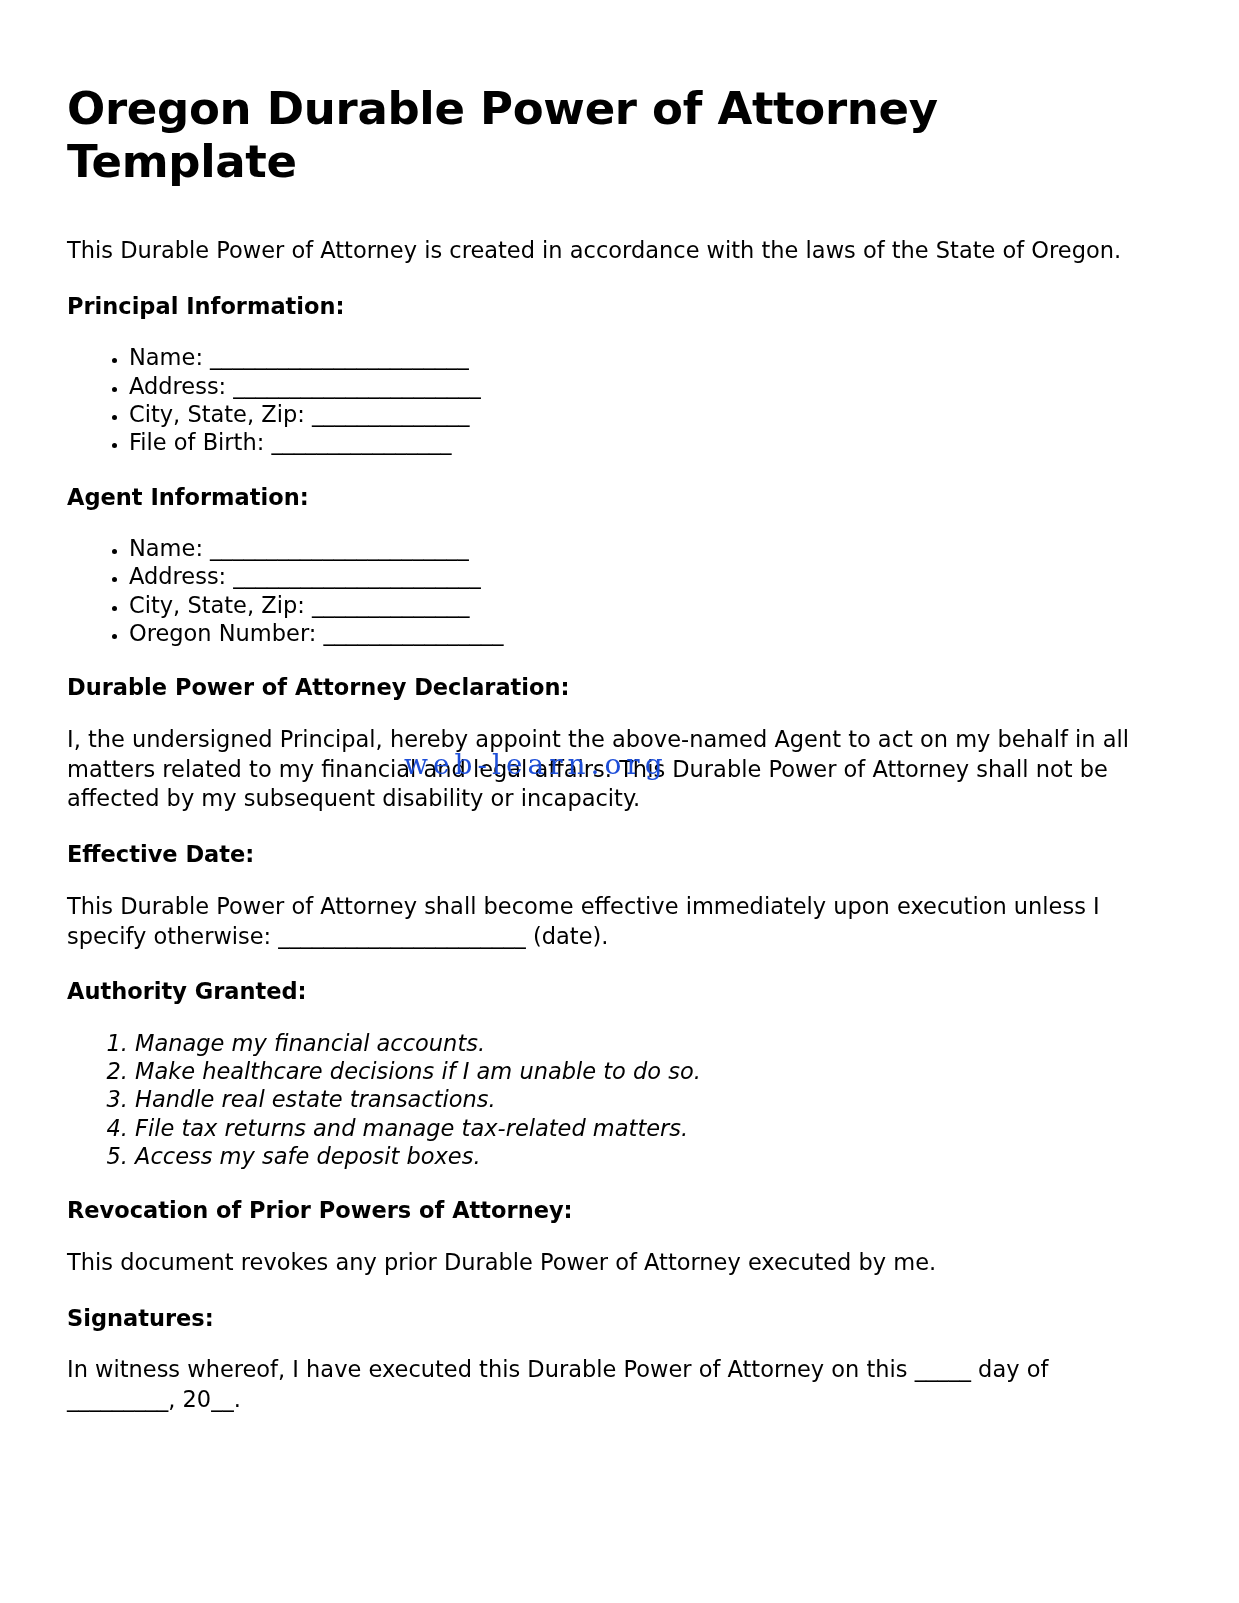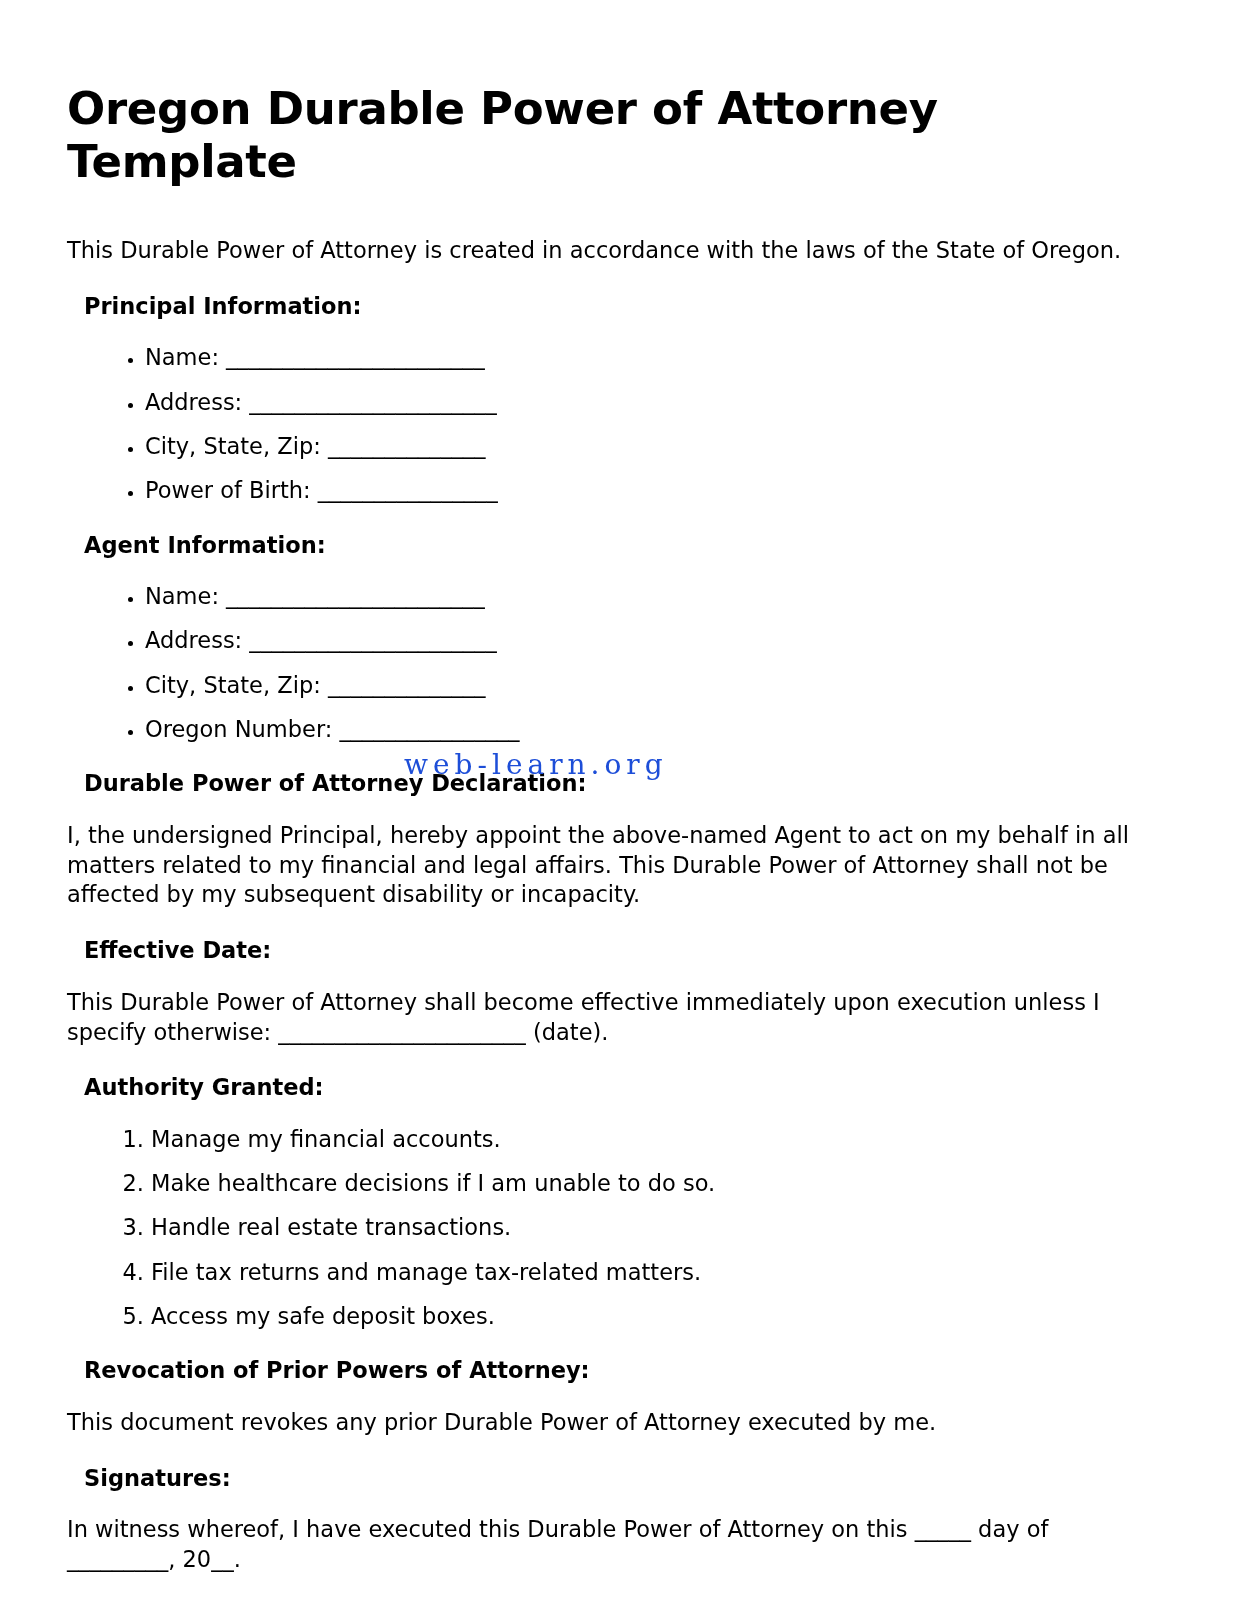--- a/index.html
+++ b/index.html
@@ -38,7 +38,7 @@
     font-size: 22.5px;
     font-weight: bold;
     line-height: 1.3;
-    margin: 0 0 22px 17px;
+    margin: 0 0 22px 0;
     color: #000;
   }
   ul.field-list, ol.authority-list {

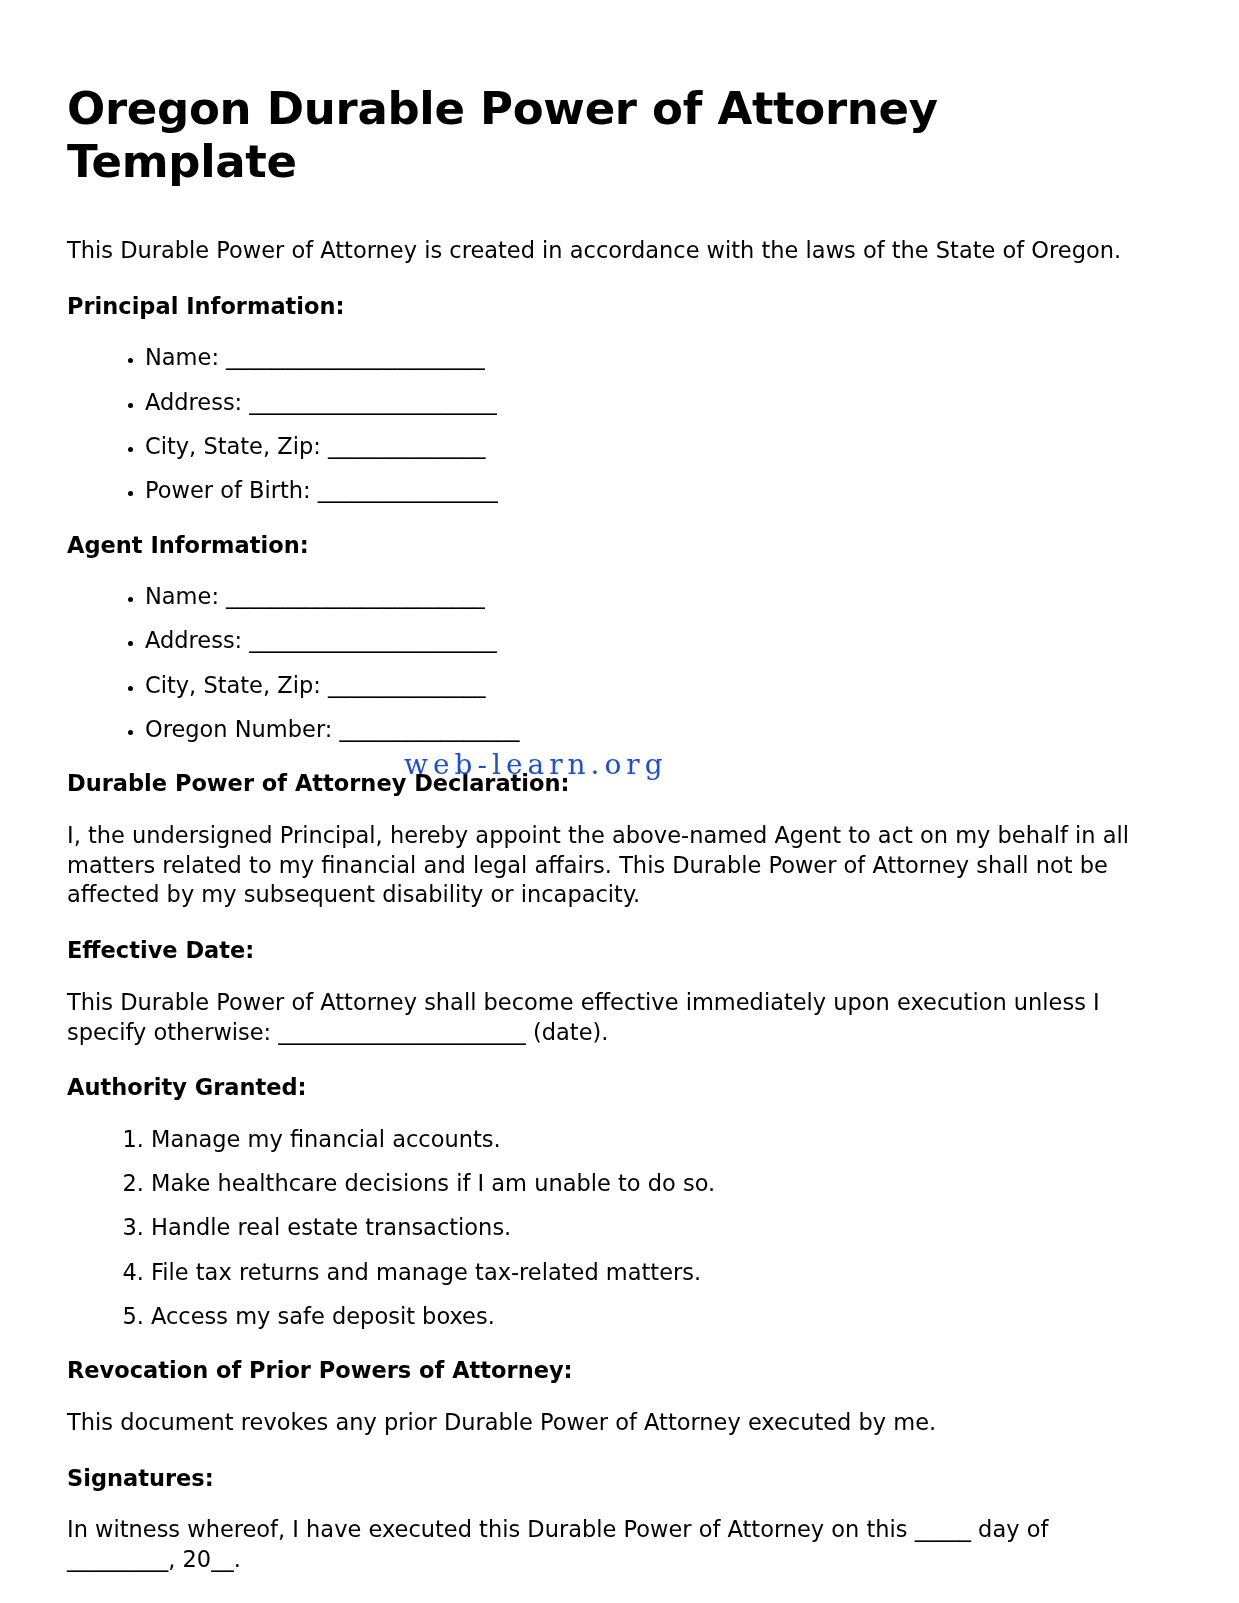--- a/index.html
+++ b/index.html
@@ -51,7 +51,7 @@
   ul.field-list li, ol.authority-list li {
     font-size: 22.5px;
     line-height: 1.26;
-    margin: 16px;
+    margin: 0;
     color: #000;
     white-space: nowrap;
   }

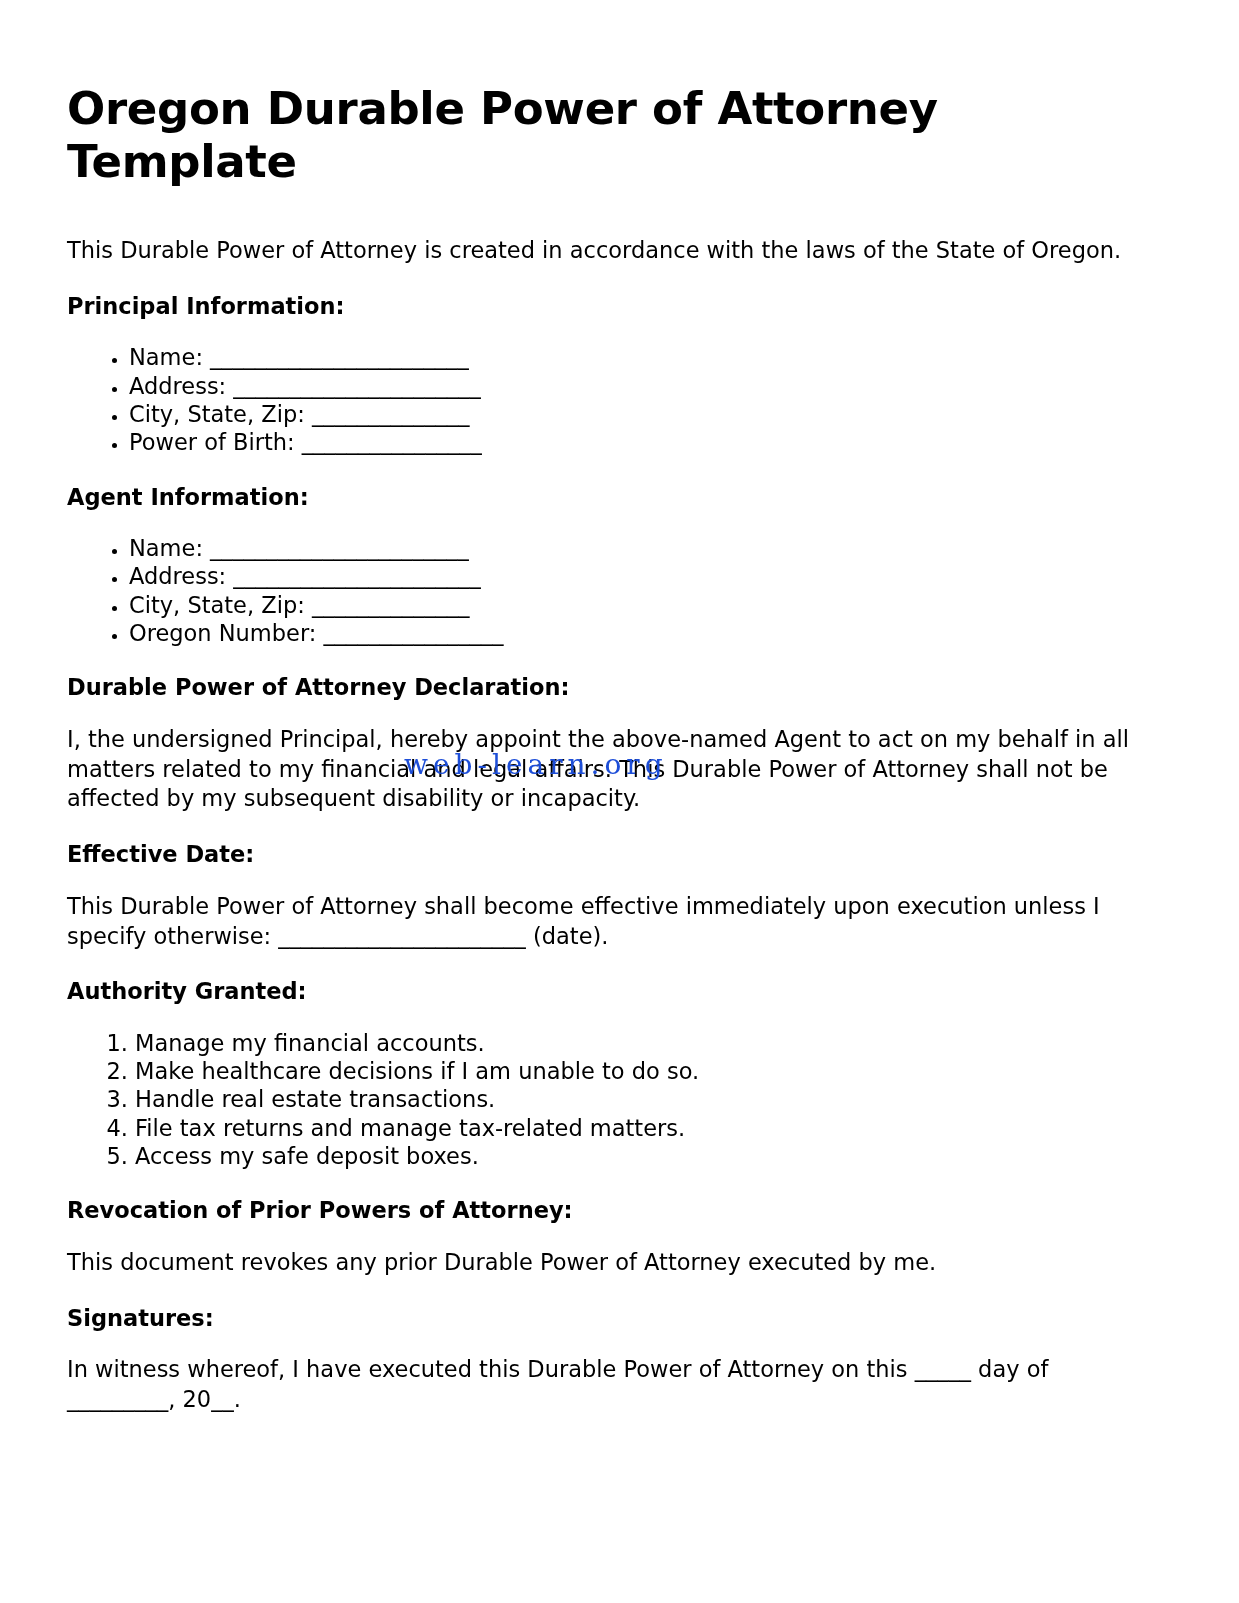--- a/index.html
+++ b/index.html
@@ -88,7 +88,7 @@
       <li>Name: _______________________</li>
       <li>Address: ______________________</li>
       <li>City, State, Zip: ______________</li>
-      <li>Power of Birth: ________________</li>
+      <li>File of Birth: ________________</li>
     </ul>
 
     <h2 class="section-heading">Agent Information:</h2>

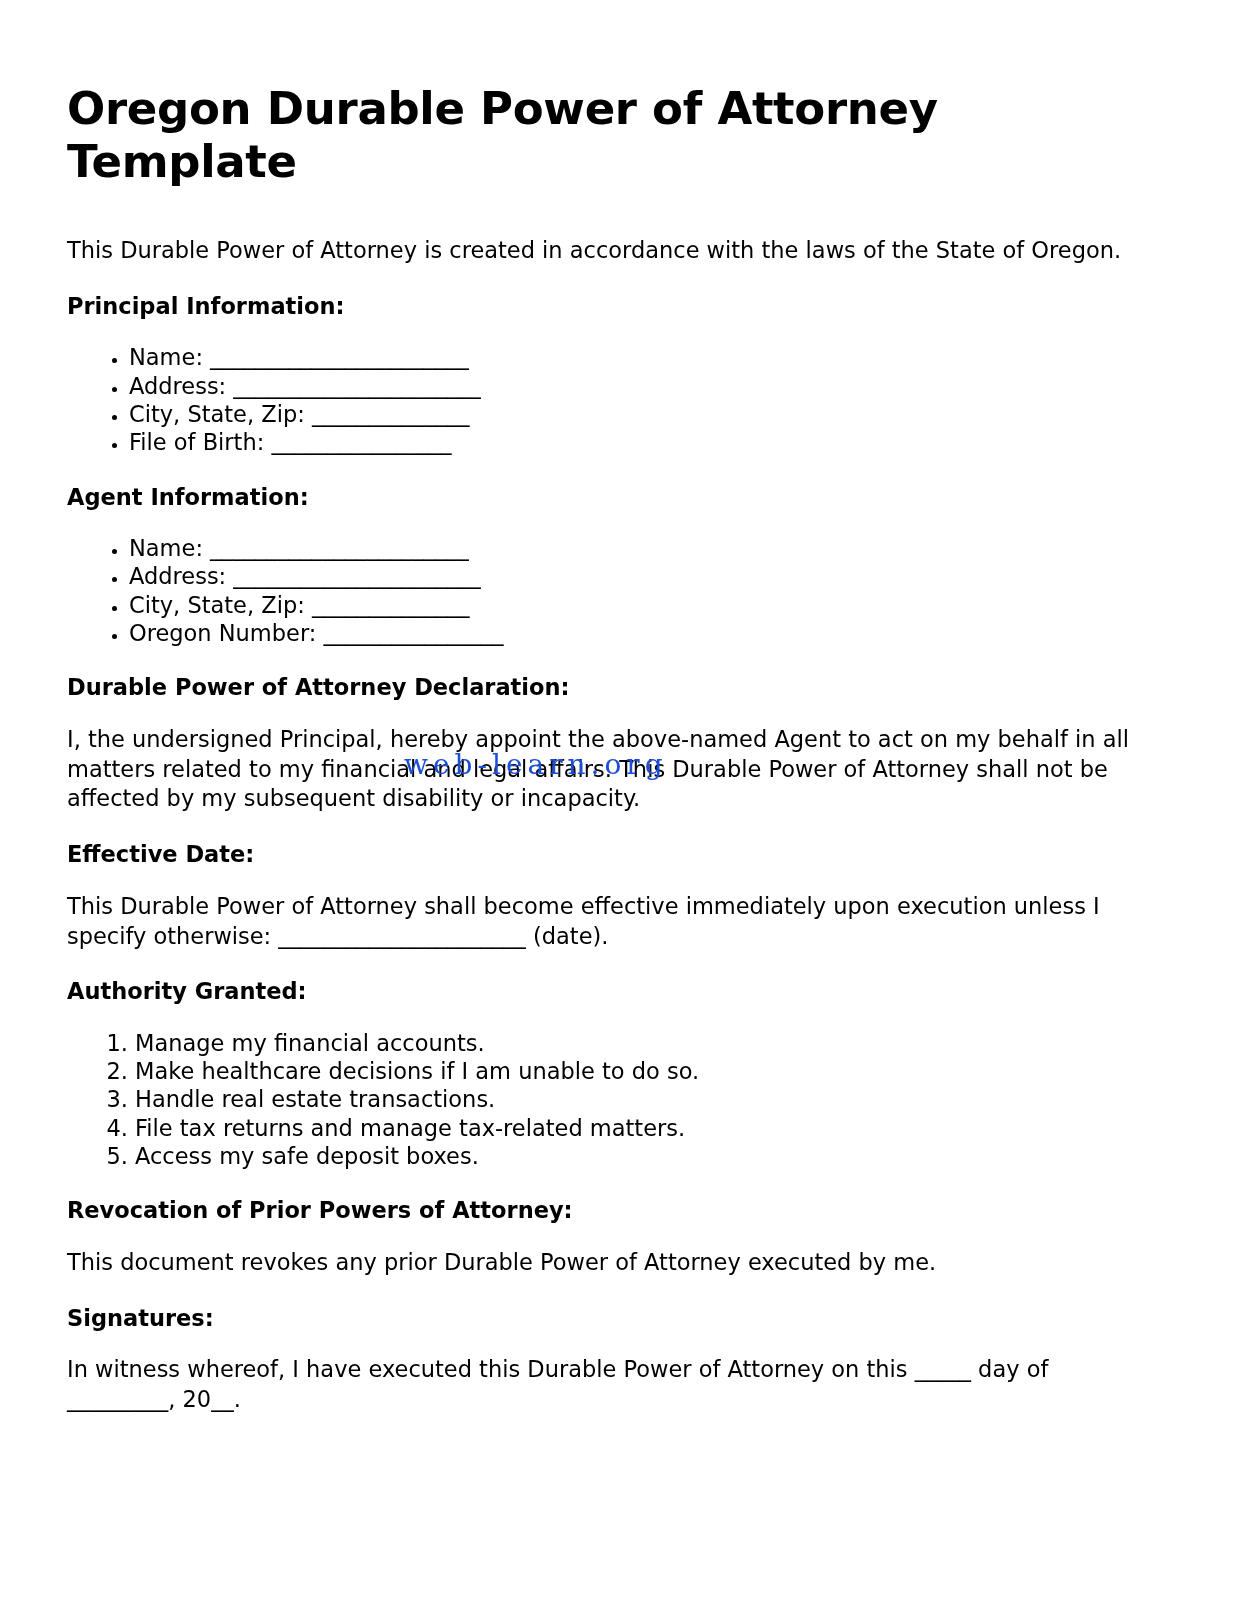--- a/index.html
+++ b/index.html
@@ -47,7 +47,7 @@
     list-style-position: outside;
   }
   ul.field-list { list-style-type: disc; }
-  ol.authority-list { list-style-type: decimal; padding-left: 68px; }
+  ol.authority-list { list-style-type: decimal; padding-left: 68px; font-style: italic; }
   ul.field-list li, ol.authority-list li {
     font-size: 22.5px;
     line-height: 1.26;

